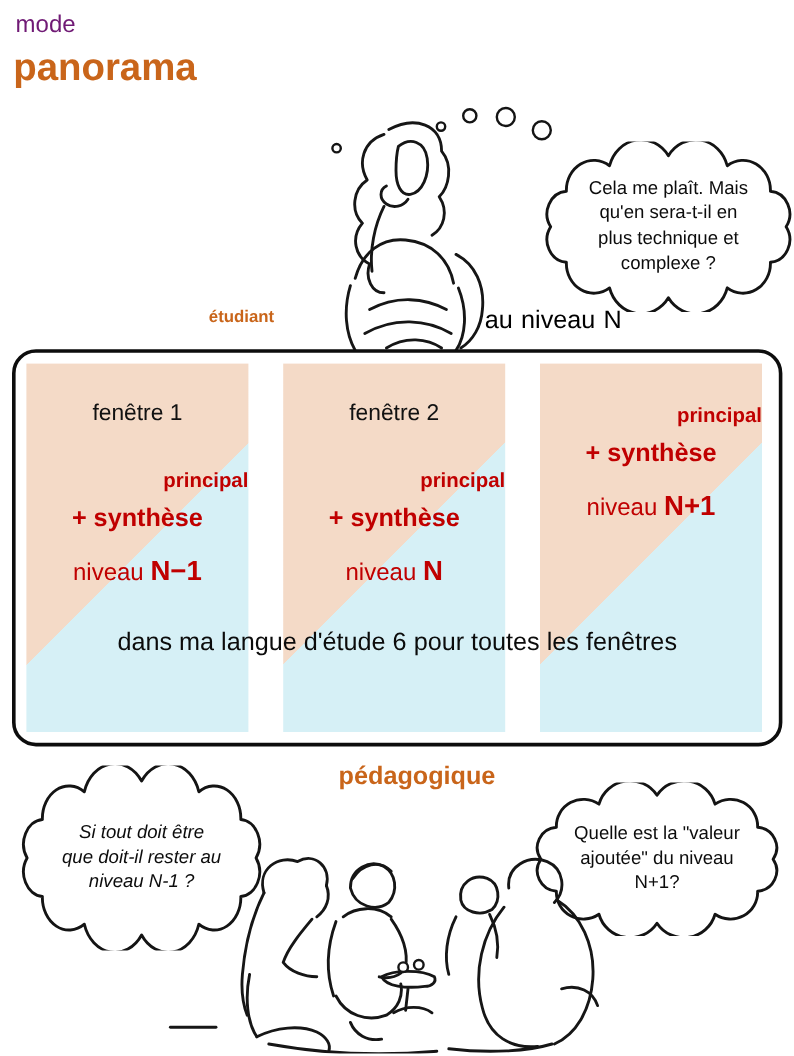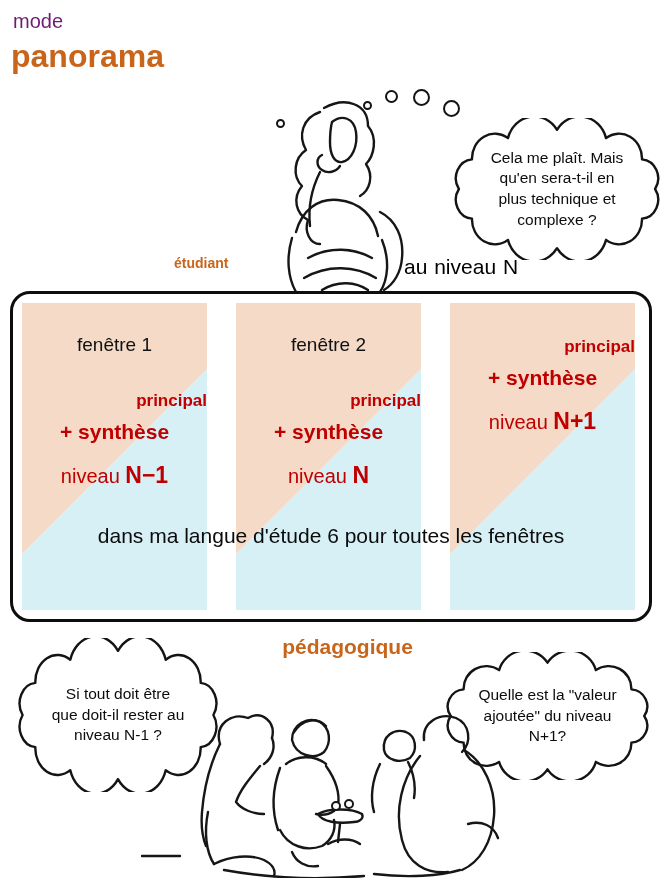--- a/index.html
+++ b/index.html
@@ -136,7 +136,7 @@
     <span style="display:block">pédagogique</span>
   </div>
 
-  <div class="bubble" style="left:12px; top:638px; width:212px; height:154px;">
+  <div class="bubble" style="left:12px; top:638px; width:212px; height:154px;font-style:italic;">
     <svg class="cloud" viewBox="0 0 200 120" preserveAspectRatio="none">
       <path d="M10,60 A16,16 0 0 1 22,35 A21,21 0 0 1 55,17 A25,25 0 0 1 100,10 A25,25 0 0 1 145,17 A21,21 0 0 1 178,35 A16,16 0 0 1 190,60 A16,16 0 0 1 178,85 A21,21 0 0 1 145,103 A25,25 0 0 1 100,110 A25,25 0 0 1 55,103 A21,21 0 0 1 22,85 A16,16 0 0 1 10,60 Z"></path>
     </svg>

